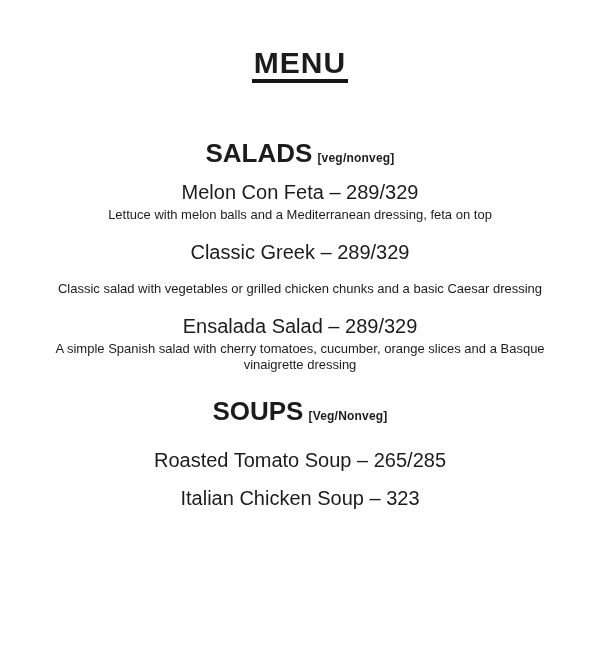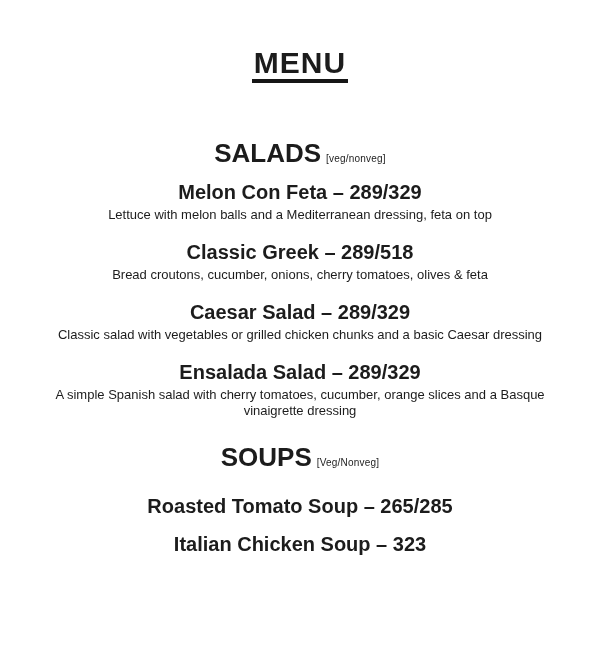--- a/index.html
+++ b/index.html
@@ -47,8 +47,8 @@
     margin-bottom: 24px;
   }
   .section-tag {
-    font-size: 10px;
-    font-weight: normal;
+    font-size: 12px;
+    font-weight: bold;
     margin-left: 5px;
     letter-spacing: 0.2px;
   }

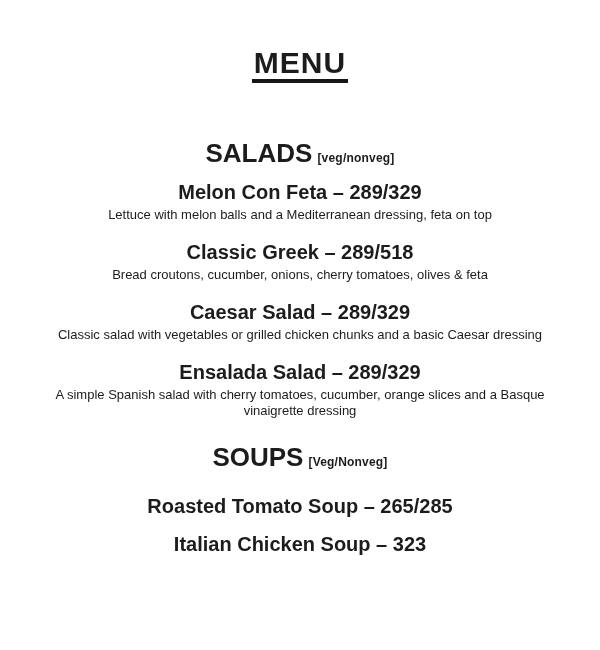--- a/index.html
+++ b/index.html
@@ -62,7 +62,7 @@
     font-size: 20px;
     line-height: 1.0;
     margin-bottom: 5px;
-    font-weight: bold;
+    font-weight: normal;
   }
   .item-desc {
     font-size: 13px;

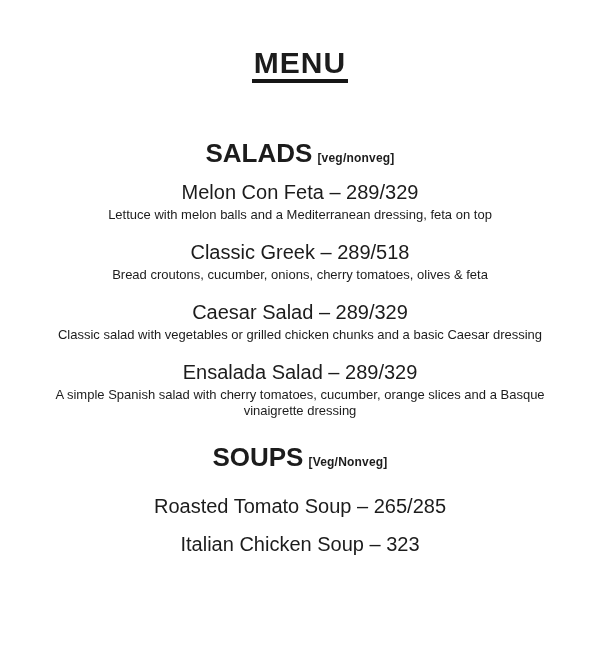--- a/index.html
+++ b/index.html
@@ -90,7 +90,7 @@
     </div>
 
     <div class="menu-item">
-      <div class="item-title">Classic Greek – 289/518</div>
+      <div class="item-title">Classic Greek – 289/329</div>
       <div class="item-desc">Bread croutons, cucumber, onions, cherry tomatoes, olives &amp; feta</div>
     </div>
 

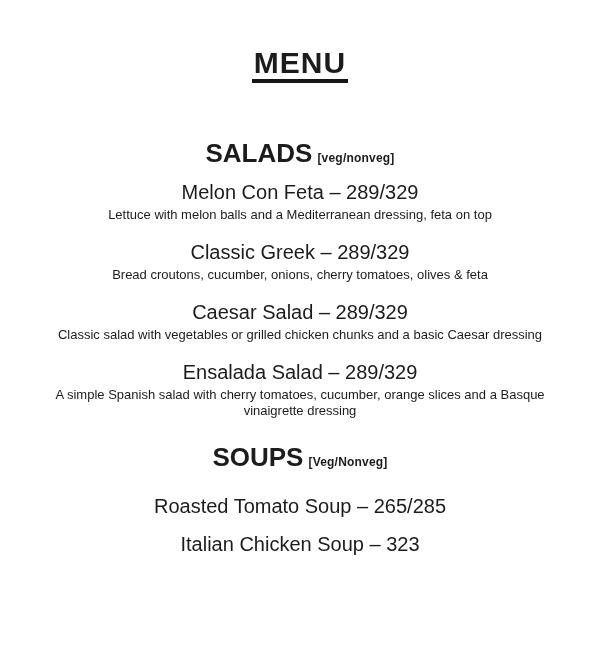--- a/index.html
+++ b/index.html
@@ -91,7 +91,6 @@
 
     <div class="menu-item">
       <div class="item-title">Classic Greek – 289/329</div>
-      <div class="item-desc">Bread croutons, cucumber, onions, cherry tomatoes, olives &amp; feta</div>
     </div>
 
     <div class="menu-item">

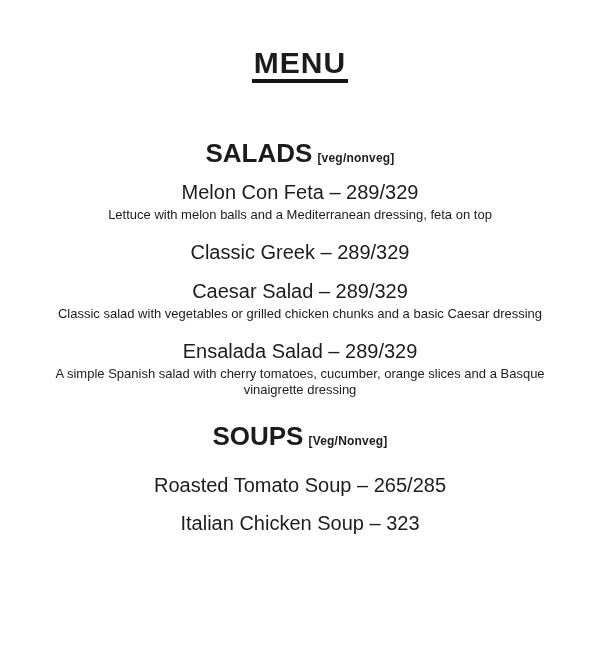--- a/index.html
+++ b/index.html
@@ -94,7 +94,6 @@
     </div>
 
     <div class="menu-item">
-      <div class="item-title">Caesar Salad – 289/329</div>
       <div class="item-desc">Classic salad with vegetables or grilled chicken chunks and a basic Caesar dressing</div>
     </div>
 

